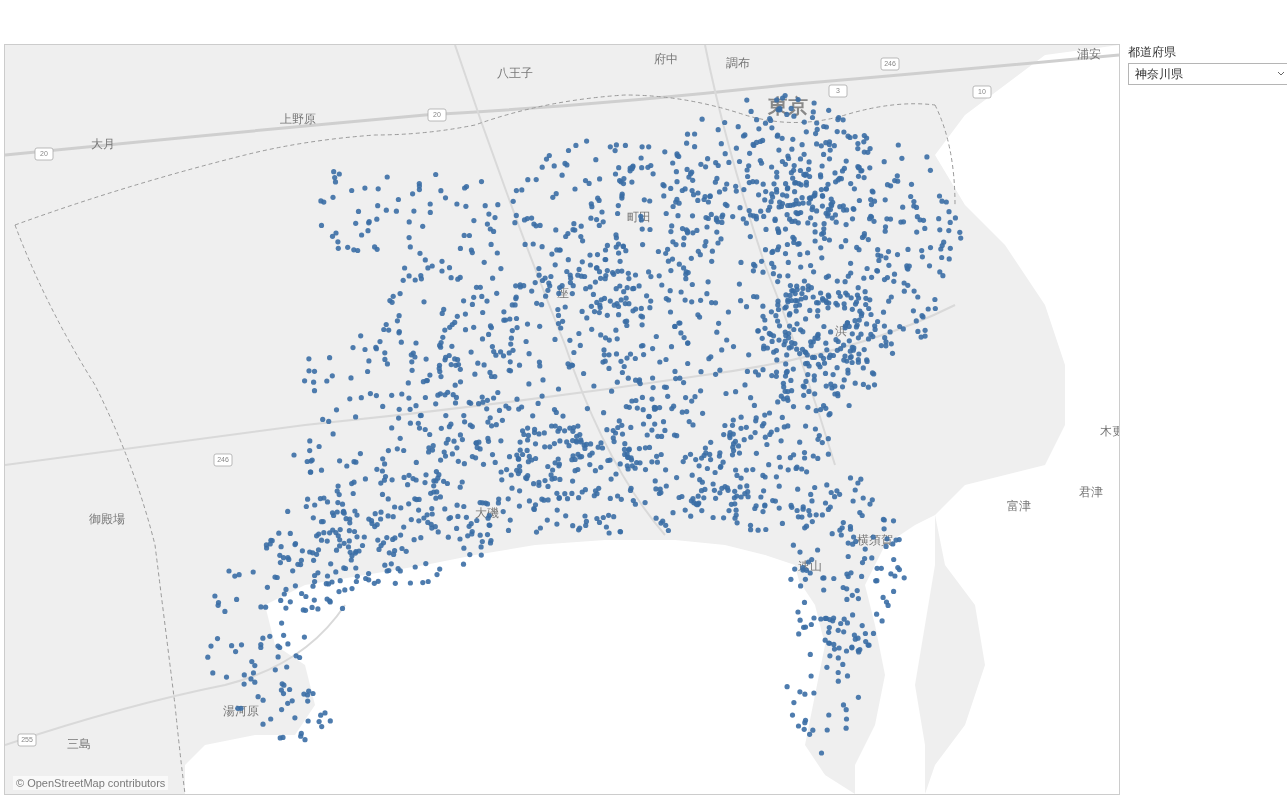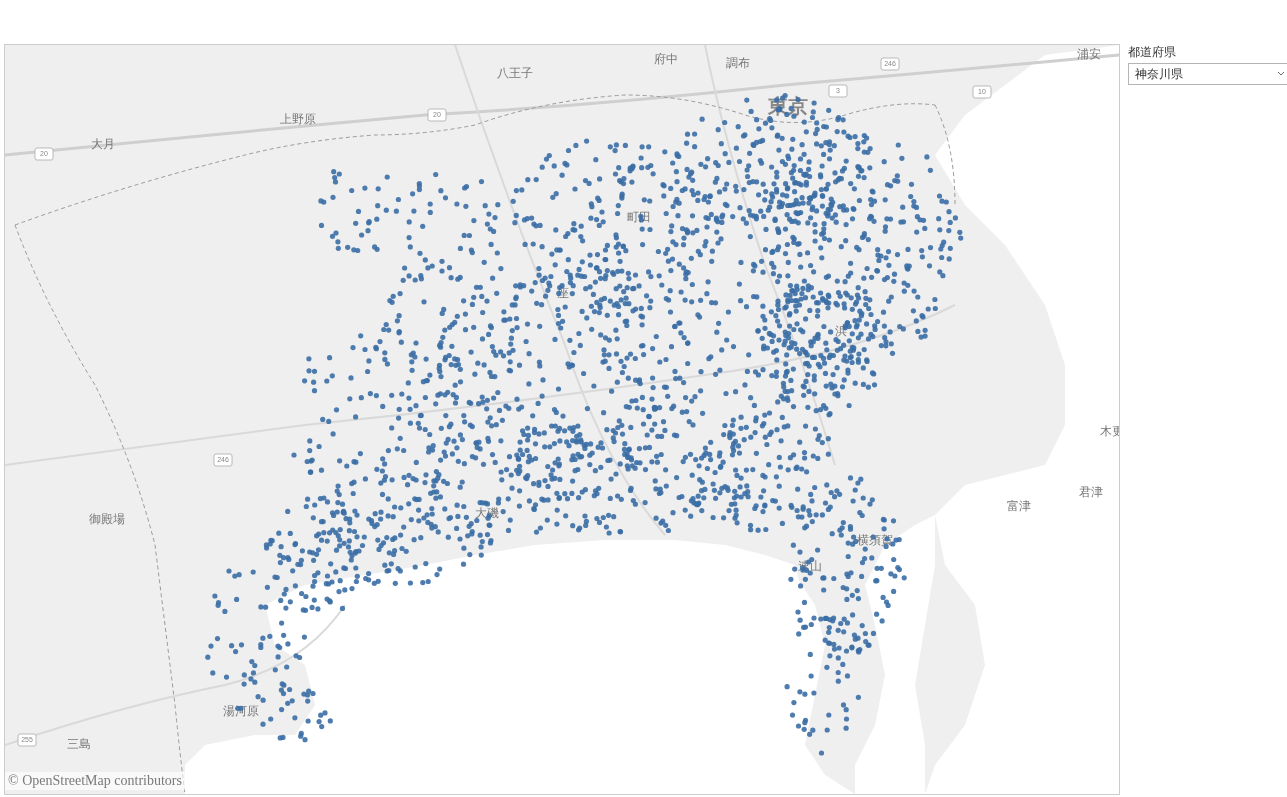--- a/index.html
+++ b/index.html
@@ -7,7 +7,7 @@
   .title-bar{position:absolute;left:4px;top:4px;width:1279px;height:32px;background:#e7f1ef;border:1px solid #b7b7b7;display:flex;align-items:center;justify-content:center;font-size:20px;letter-spacing:1px;color:#555;}
   .map-panel{position:absolute;left:4px;top:44px;width:1114px;height:749px;border:1px solid #ccc;background:#f0f0f0;overflow:hidden;}
   .map-svg{position:absolute;left:0;top:0;width:1114px;height:749px;}
-  .attrib{position:absolute;left:0;bottom:4px;font-size:14px;color:#7a7a7a;background:rgba(255,255,255,0.6);padding:1px 3px;font-family:Liberation Serif, serif;}
+  .attrib{position:absolute;left:8px;bottom:4px;font-size:11px;color:#7a7a7a;background:rgba(255,255,255,0.6);padding:1px 3px;}
   .side{position:absolute;left:1128px;top:44px;width:150px;}
   .filter-block{margin-bottom:14px;}
   .filter-label{font-size:12px;color:#333;margin-bottom:2px;}

